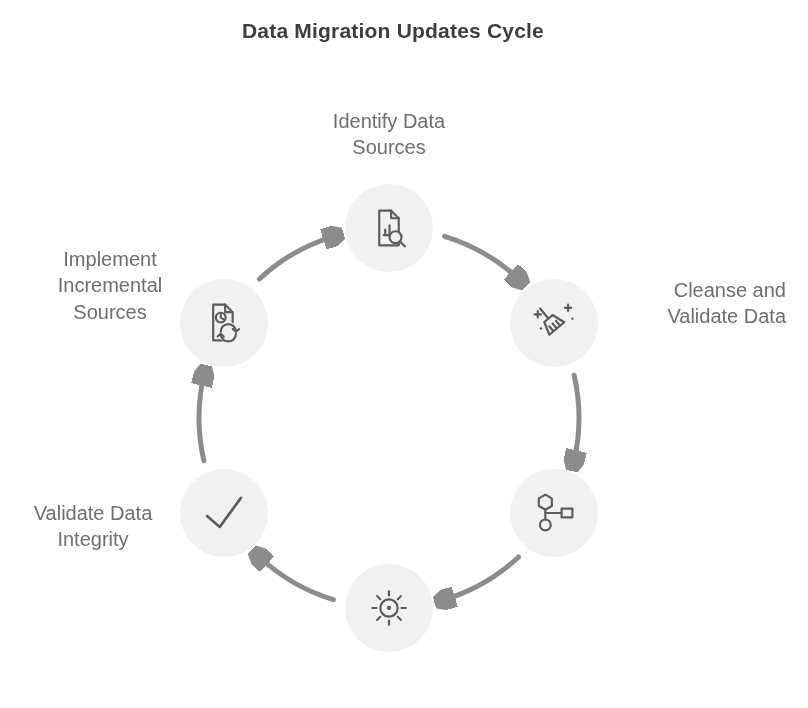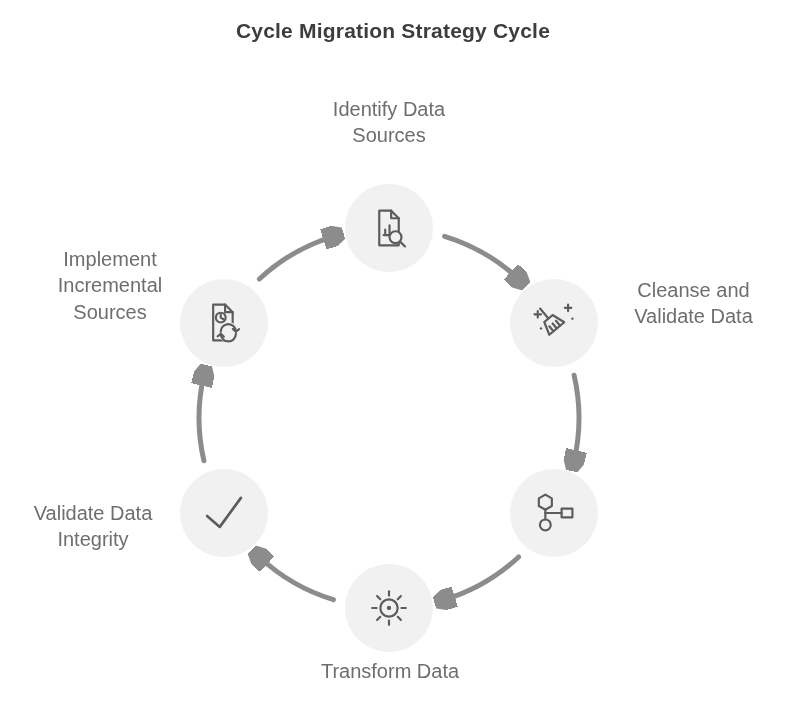--- a/index.html
+++ b/index.html
@@ -57,7 +57,7 @@
 
 <div class="canvas">
 
-  <div class="title">Cycle Migration Strategy Cycle</div>
+  <div class="title">Data Migration Updates Cycle</div>
 
   <svg class="arrows" width="808" height="708" viewBox="0 0 808 708">
     <defs>

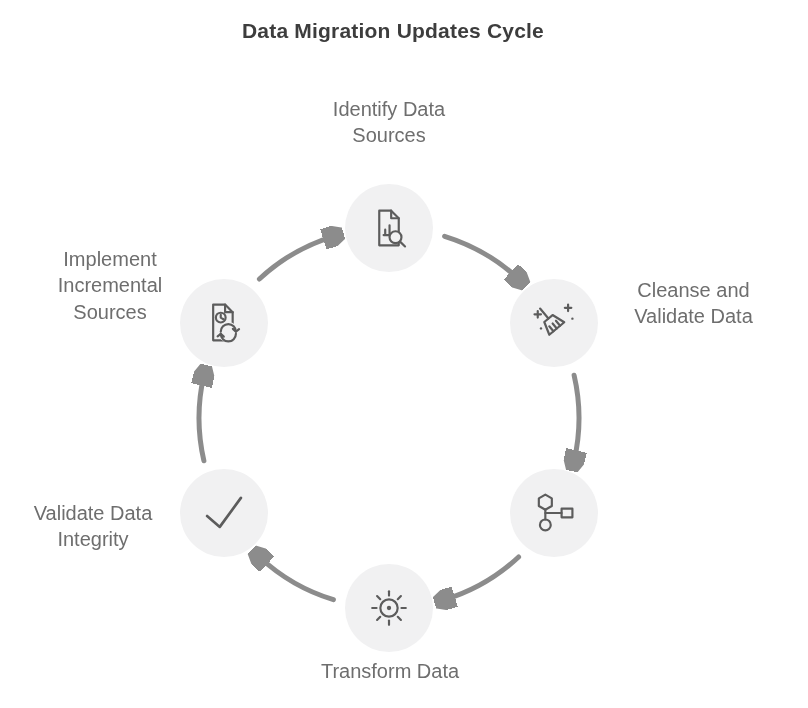--- a/index.html
+++ b/index.html
@@ -142,7 +142,7 @@
     </svg>
   </div>
 
-  <div class="label center" style="left:289px;top:96px;width:200px">Identify Data
+  <div class="label center" style="left:289px;top:108px;width:200px">Identify Data
 Sources</div>
 
   <div class="label left" style="left:601px;top:277px;width:185px">Cleanse and

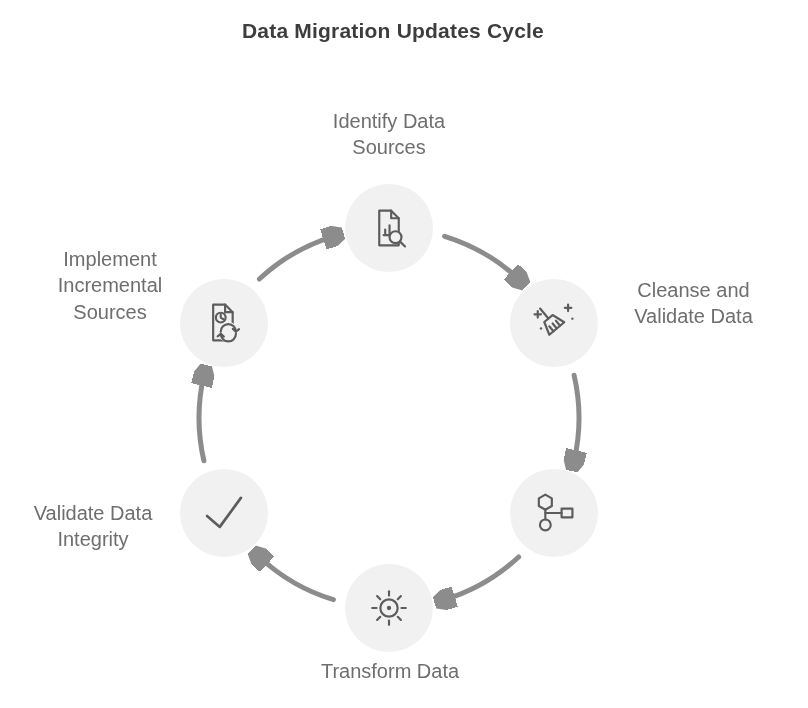--- a/index.html
+++ b/index.html
@@ -50,7 +50,7 @@
     white-space:pre-line;
   }
   .center{text-align:center;}
-  .left{text-align:center;}
+  .left{text-align:right;}
 </style>
 </head>
 <body>

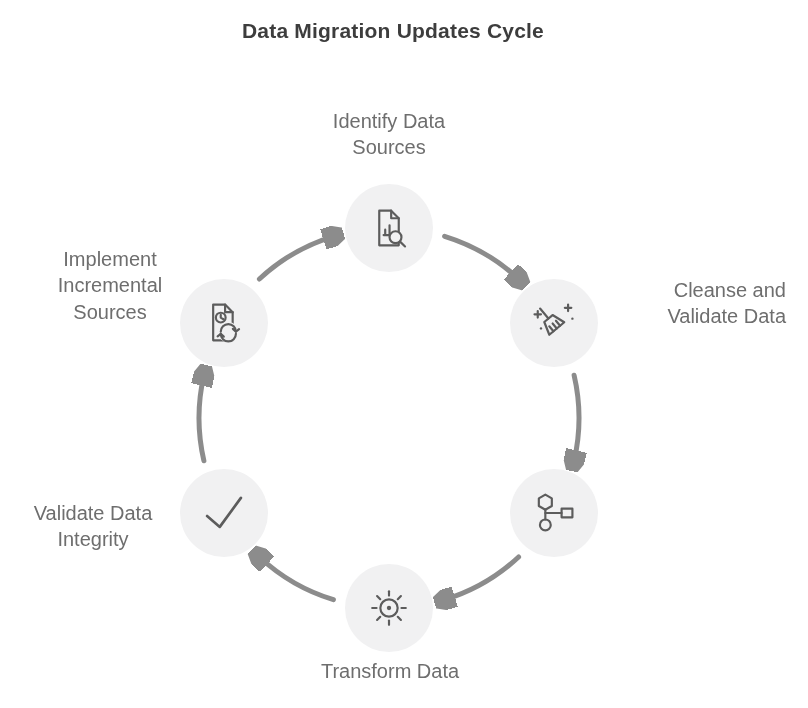--- a/index.html
+++ b/index.html
@@ -149,7 +149,6 @@
 Validate Data</div>
 
 
-  <div class="label center" style="left:290px;top:658px;width:200px">Transform Data</div>
 
   <div class="label center" style="left:13px;top:500px;width:160px">Validate Data
 Integrity</div>

